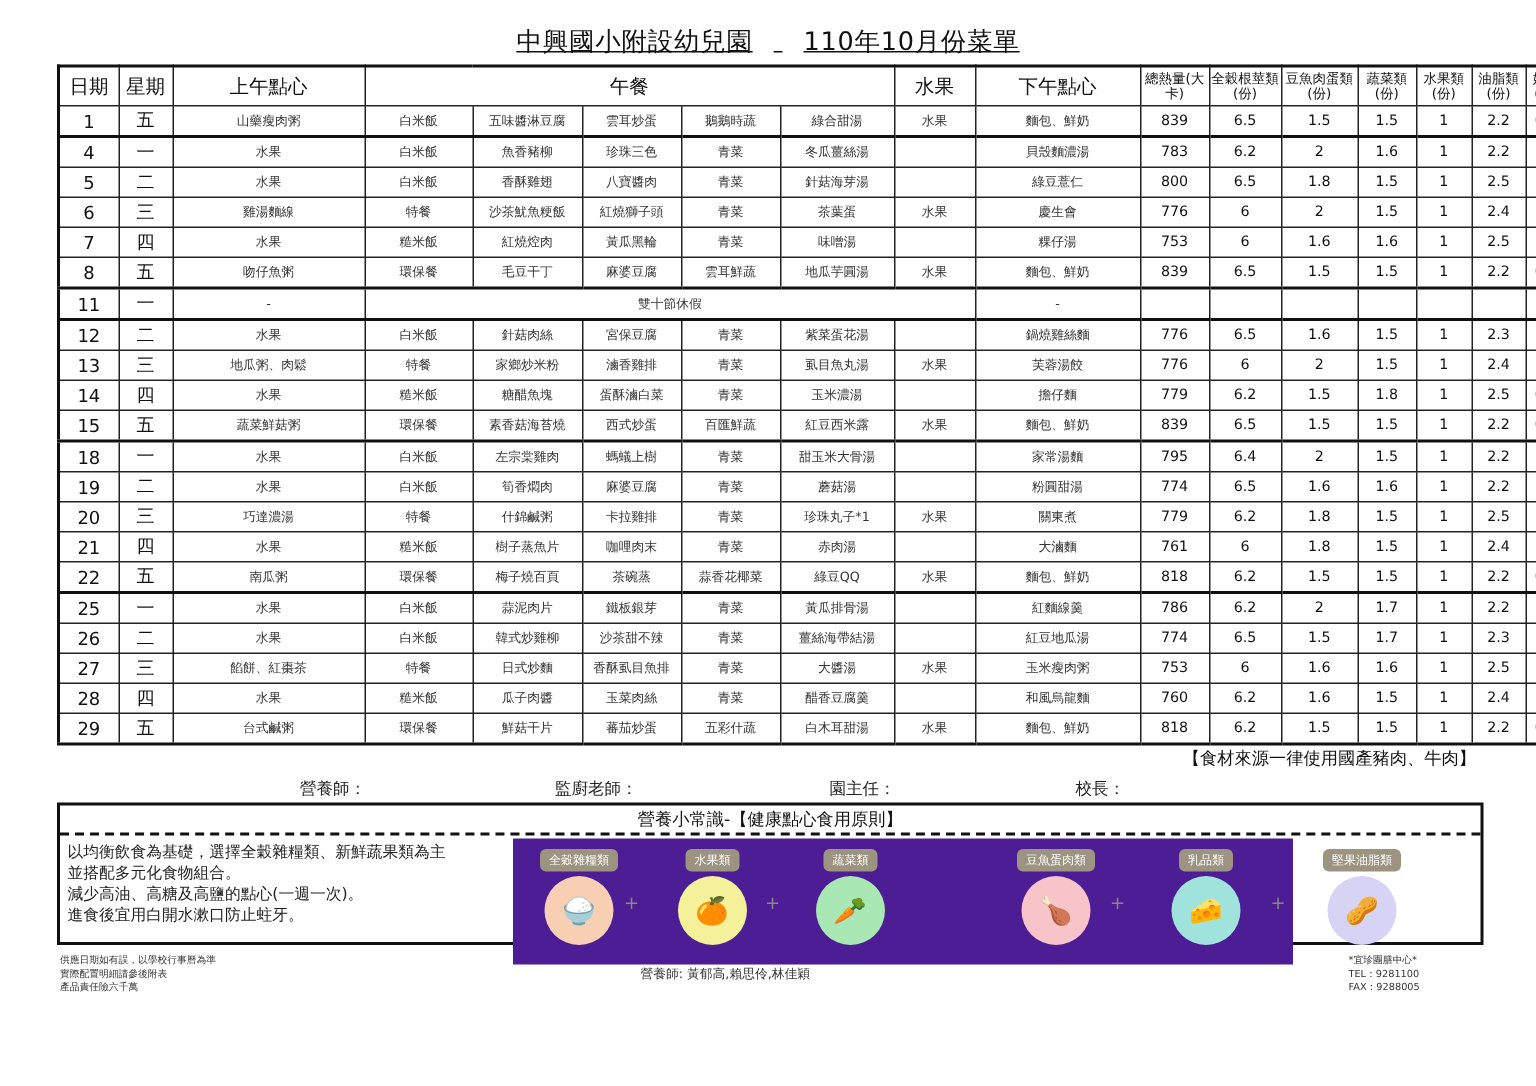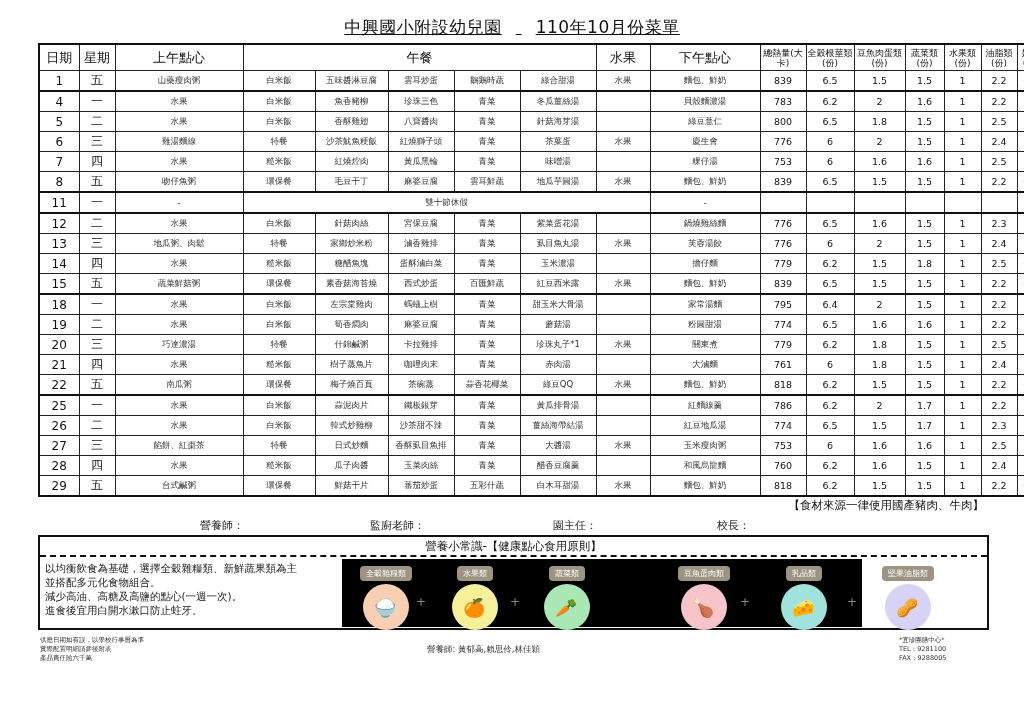--- a/index.html
+++ b/index.html
@@ -26,7 +26,7 @@
   .tips-header { height:18px; text-align:center; font-size:11.5px; color:#111; line-height:18px;
                  border-bottom:2px dashed #111; }
   .tips-text { position:absolute; left:5px; top:24px; font-size:10.5px; line-height:14px; color:#222; }
-  .groups { position:absolute; left:302px; top:22px; width:520px; height:68px; background:#000000; }
+  .groups { position:absolute; left:302px; top:22px; width:520px; height:84px; background:#4c1d95; }
   .grp { position:absolute; top:2px; width:80px; text-align:center; }
   .grp .tag { display:inline-block; background:#9c9481; color:#fff; font-size:8px;
               padding:2px 6px; border-radius:4px; }

